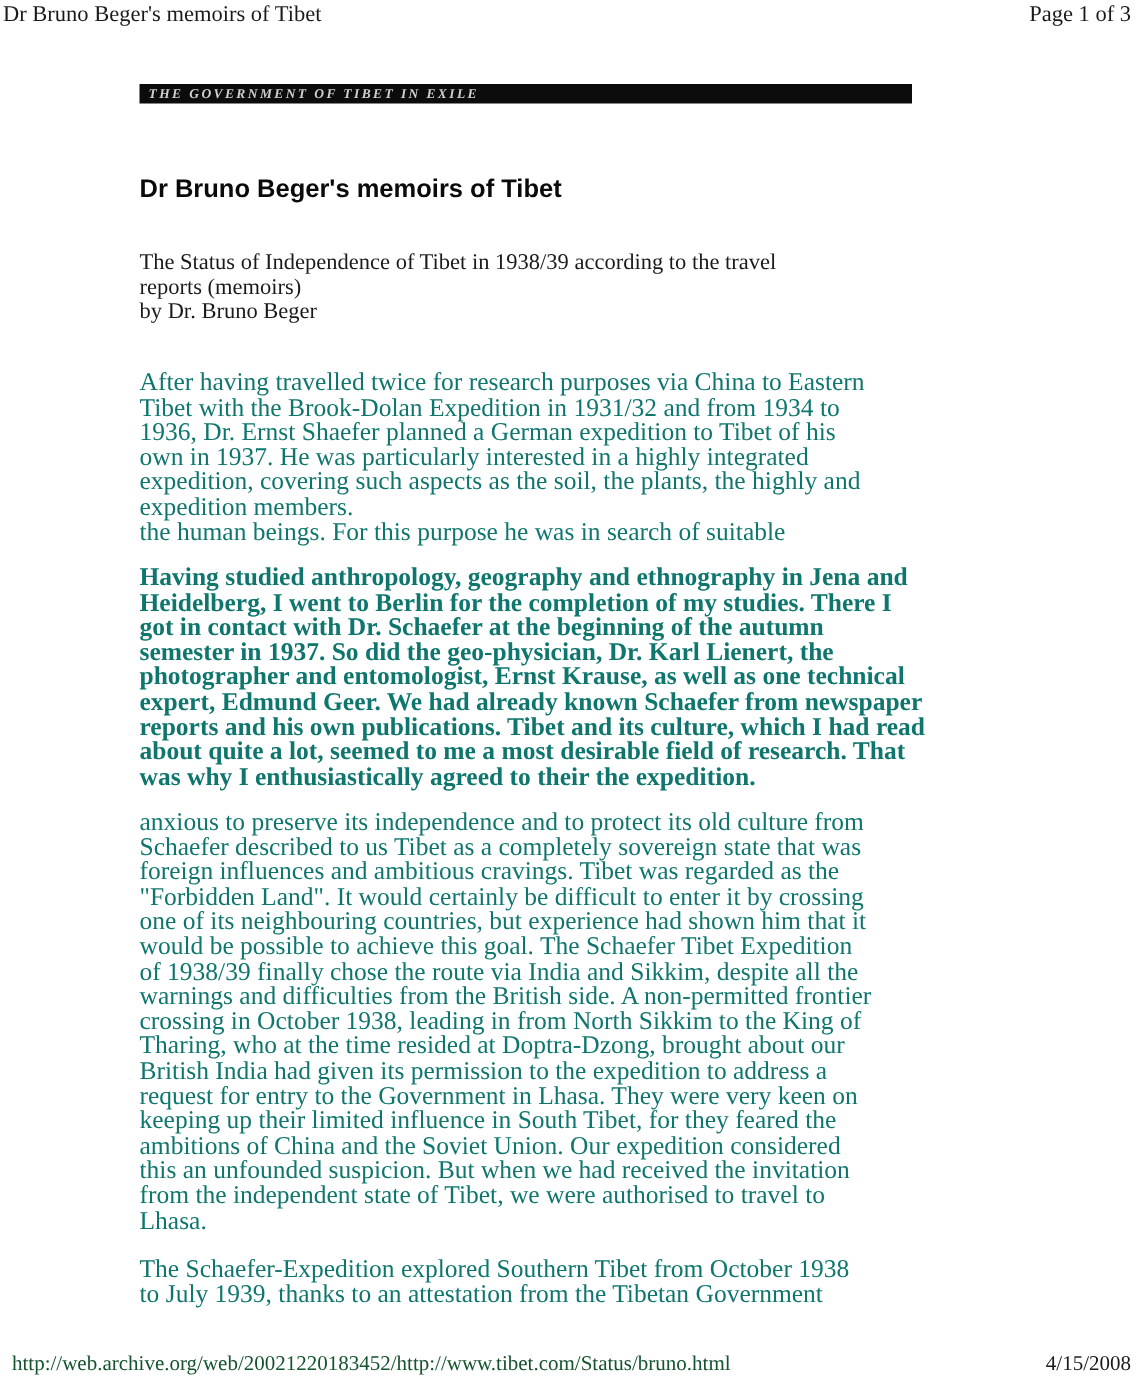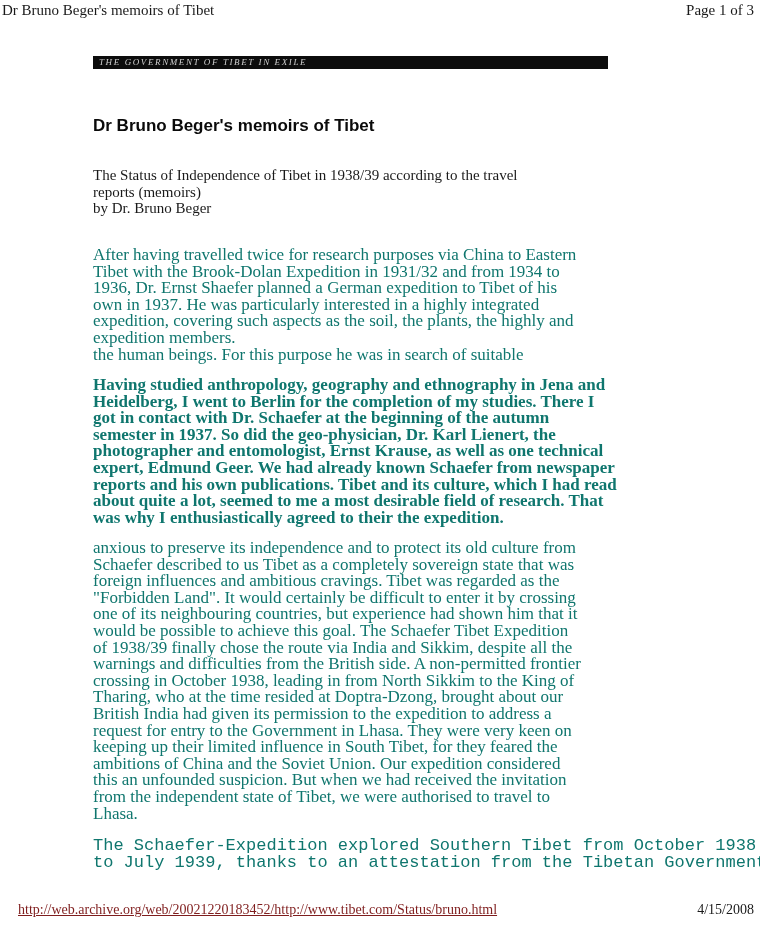--- a/index.html
+++ b/index.html
@@ -46,7 +46,7 @@
       font-family: "Liberation Serif", serif;
       font-size: 9px;
       font-style: italic;
-      font-weight: normal;
+      font-weight: bold;
       letter-spacing: 1.6px;
       color: #cfcfcf;
       line-height: 13px;

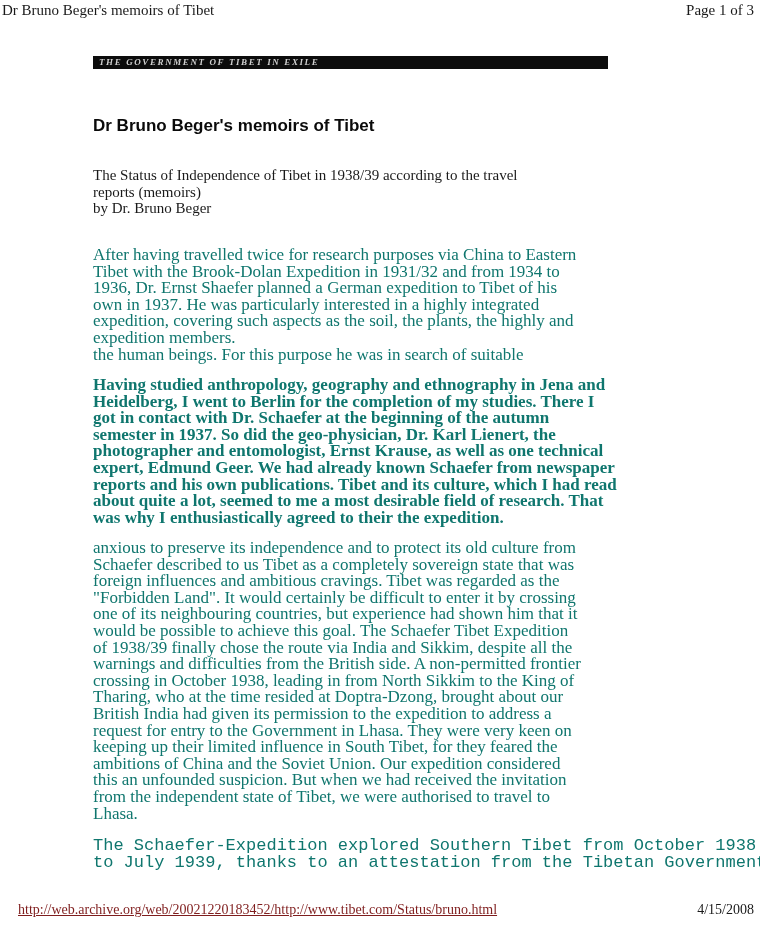--- a/index.html
+++ b/index.html
@@ -84,7 +84,7 @@
     #p1 { top: 247px; }
     #p2 { top: 377px; font-weight: bold; }
     #p3 { top: 540px; }
-    #p4 { top: 838px; font-family: Liberation Mono, monospace; }
+    #p4 { top: 838px; }
     .print-footer-url {
       position: absolute;
       left: 18px;

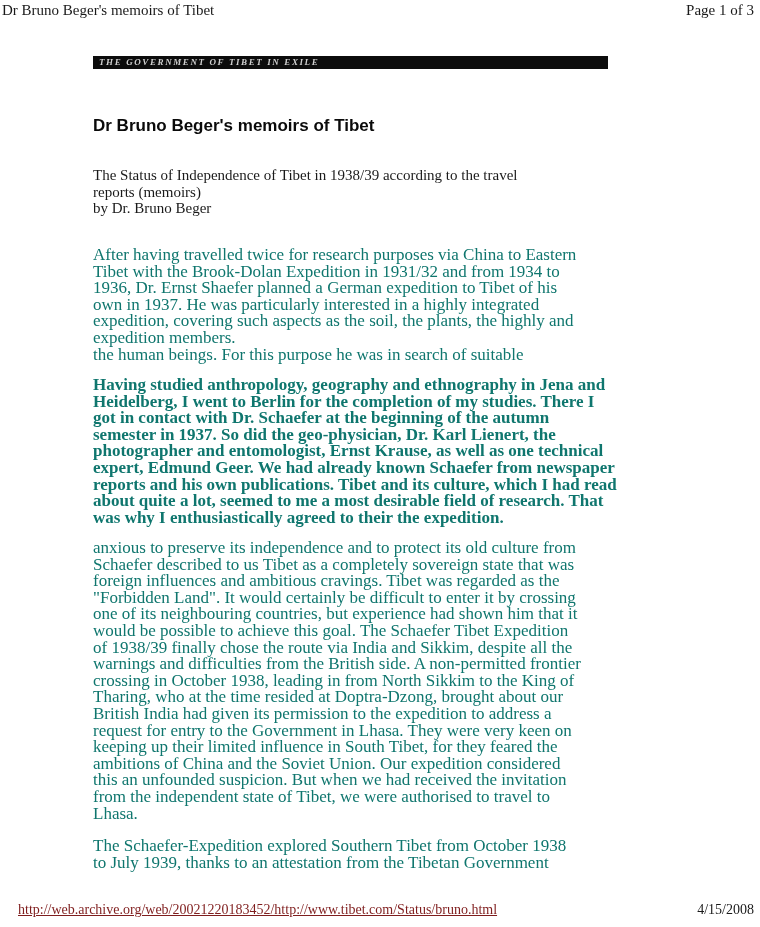--- a/index.html
+++ b/index.html
@@ -87,12 +87,11 @@
     #p4 { top: 838px; }
     .print-footer-url {
       position: absolute;
-      left: 18px;
+      left: 8px;
       top: 902px;
       font-size: 14px;
-      color: #7f1d1d;
+      color: #14532d;
       white-space: nowrap;
-      text-decoration: underline;
     }
     .print-footer-date {
       position: absolute;

